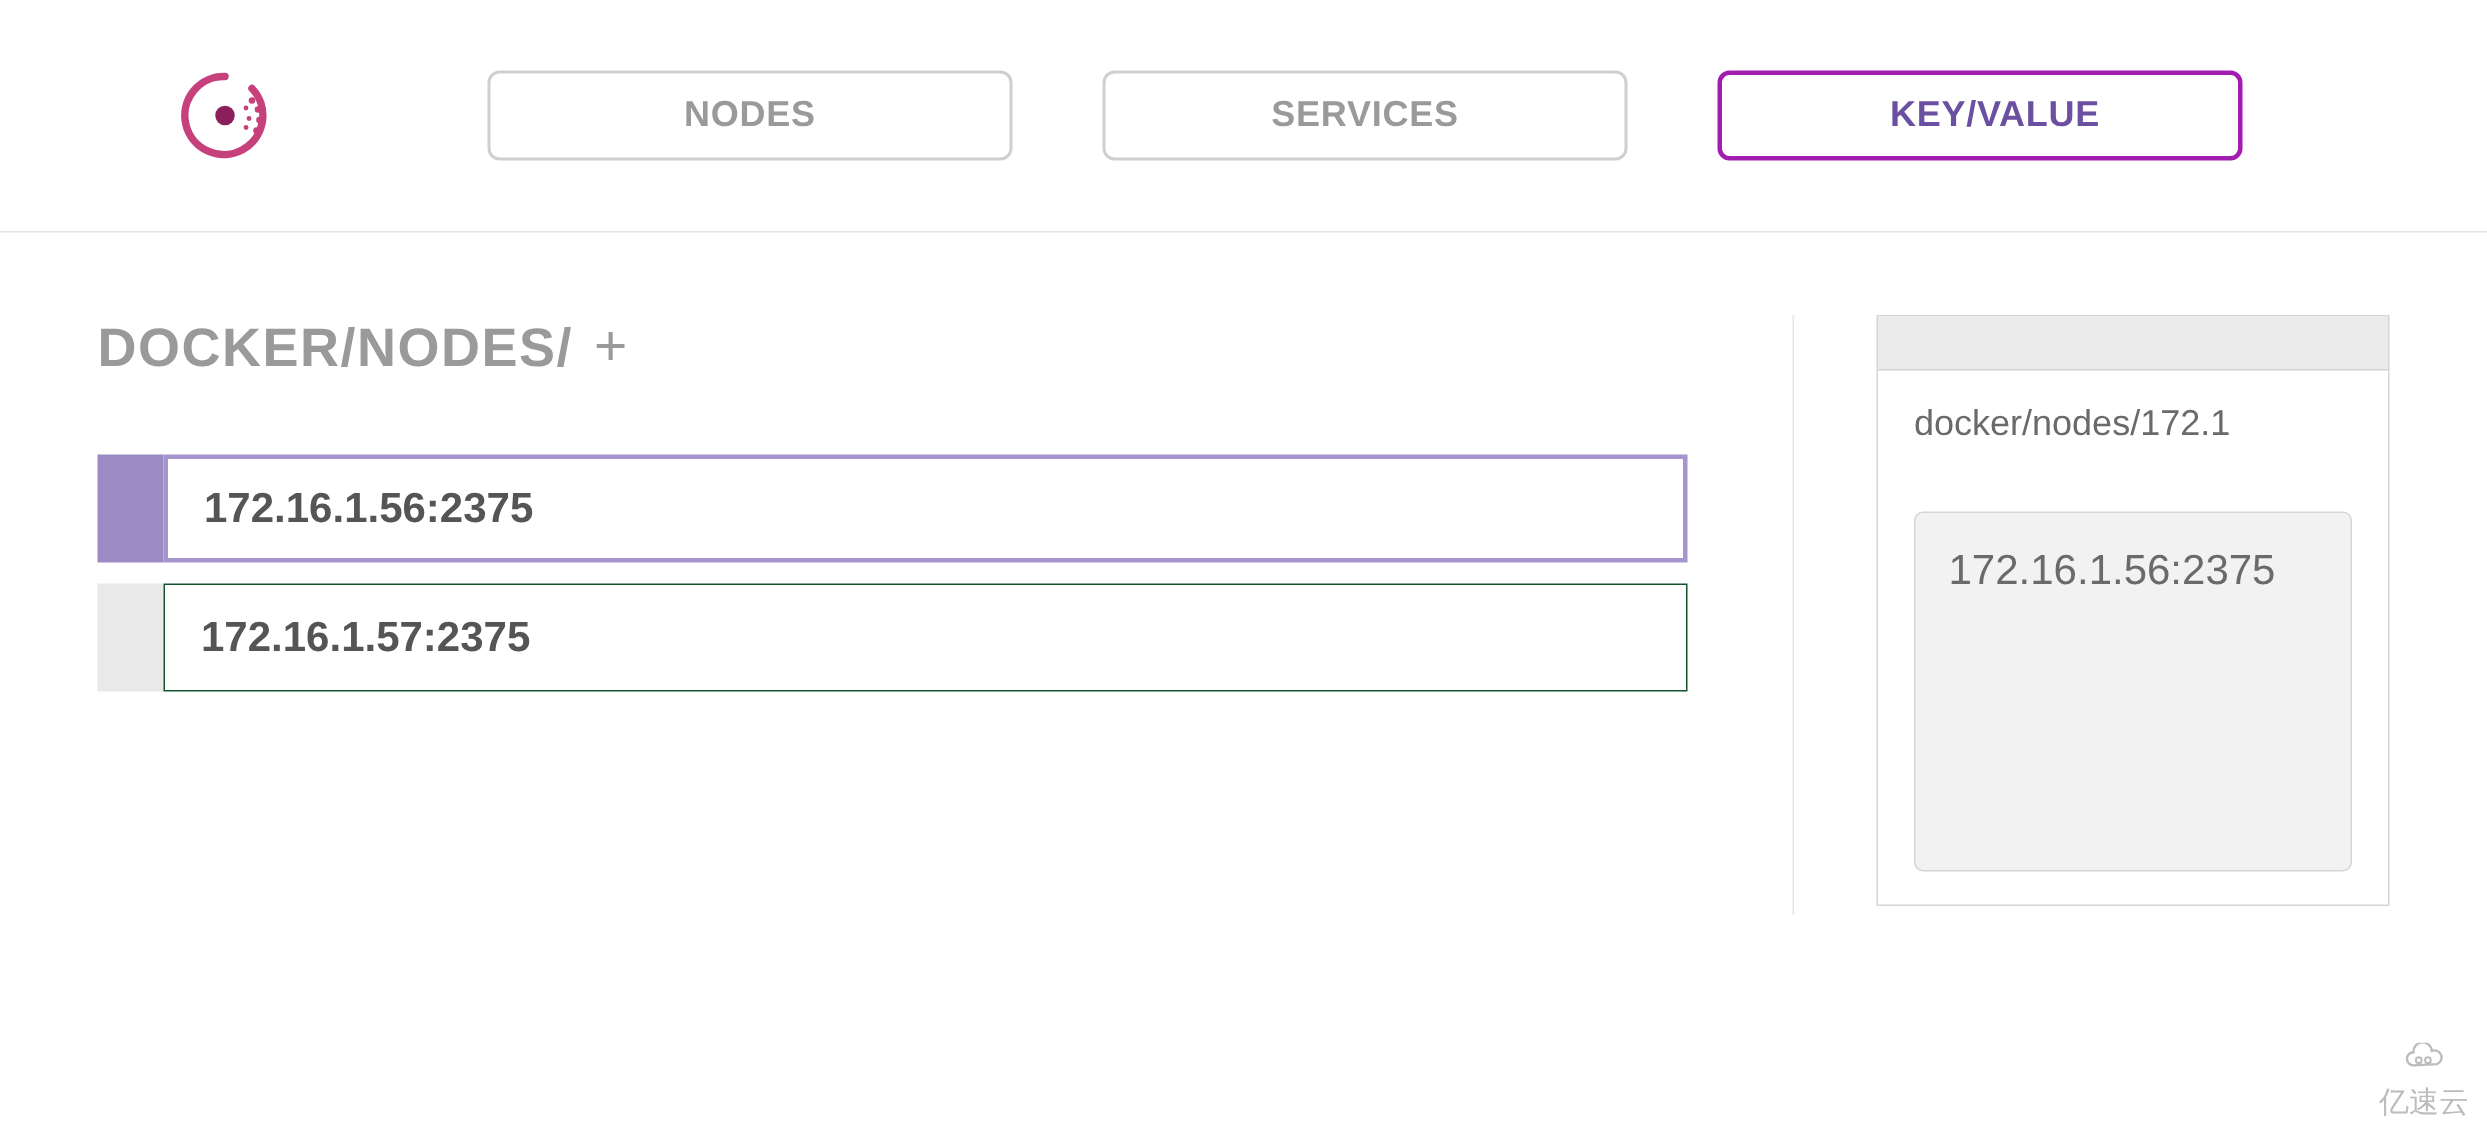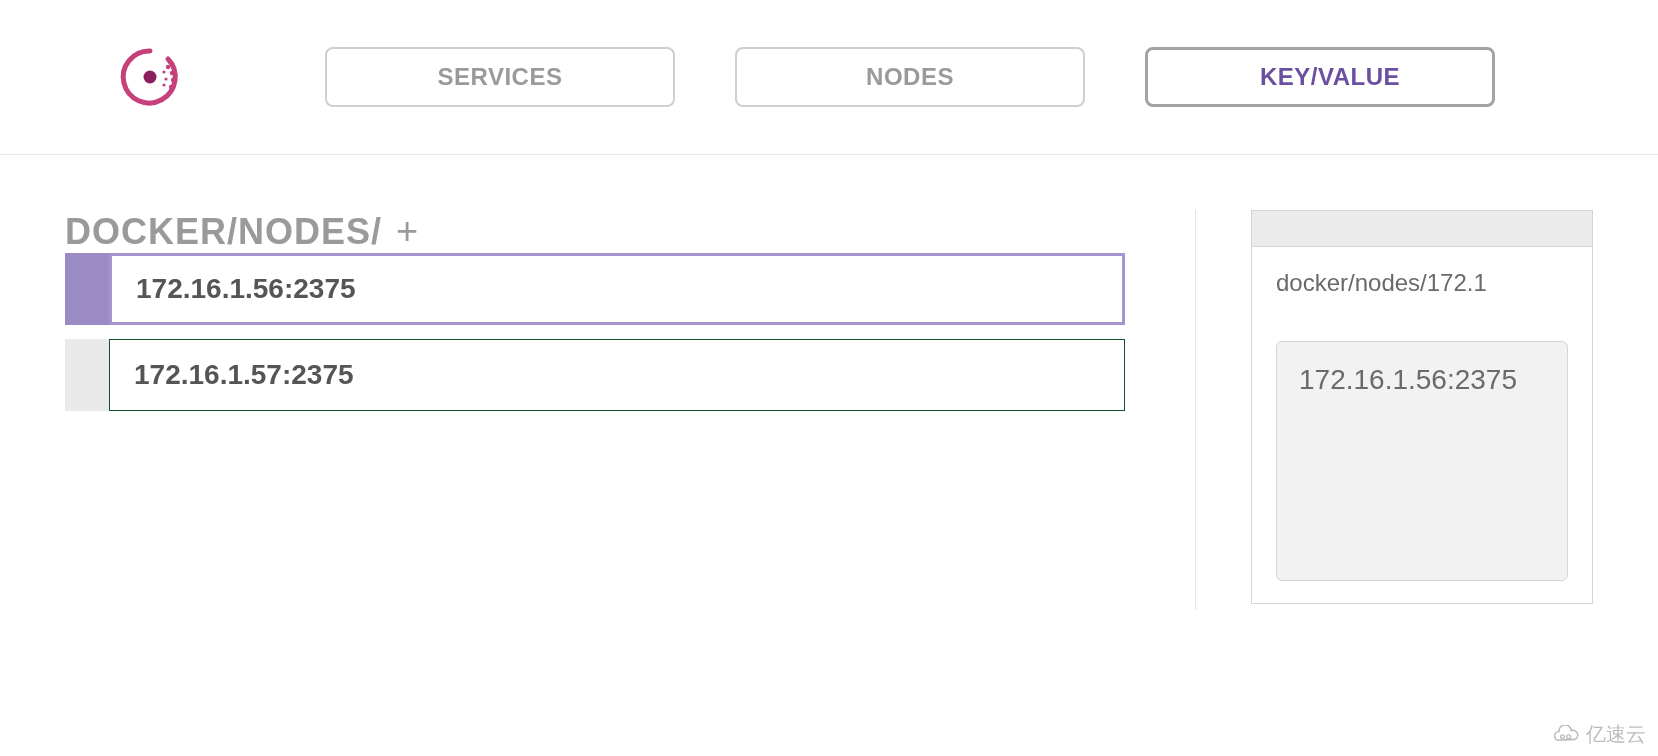--- a/index.html
+++ b/index.html
@@ -177,8 +177,8 @@
     </svg>
   </div>
   <div class="tabs">
+    <div class="tab">NODES</div>
     <div class="tab">SERVICES</div>
-    <div class="tab">NODES</div>
     <div class="tab active">KEY/VALUE</div>
   </div>
 </div>

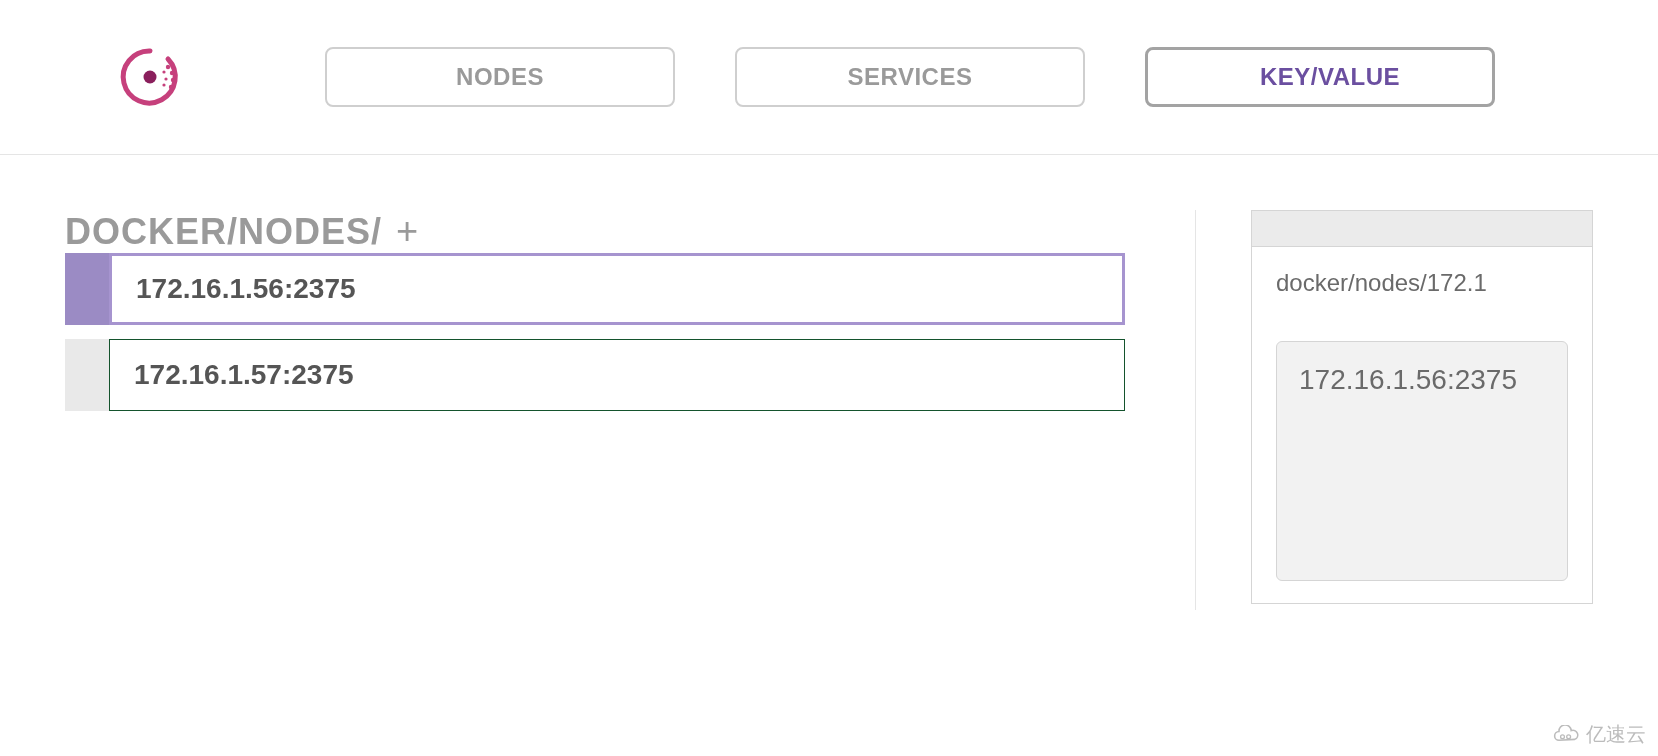--- a/index.html
+++ b/index.html
@@ -47,7 +47,7 @@
       cursor: pointer;
     }
     .tab.active {
-      border: 3px solid #a3a3a3;
+      border: 3px solid #a21caf;
       color: #6b4fa0;
       padding-left: 20px;
     }

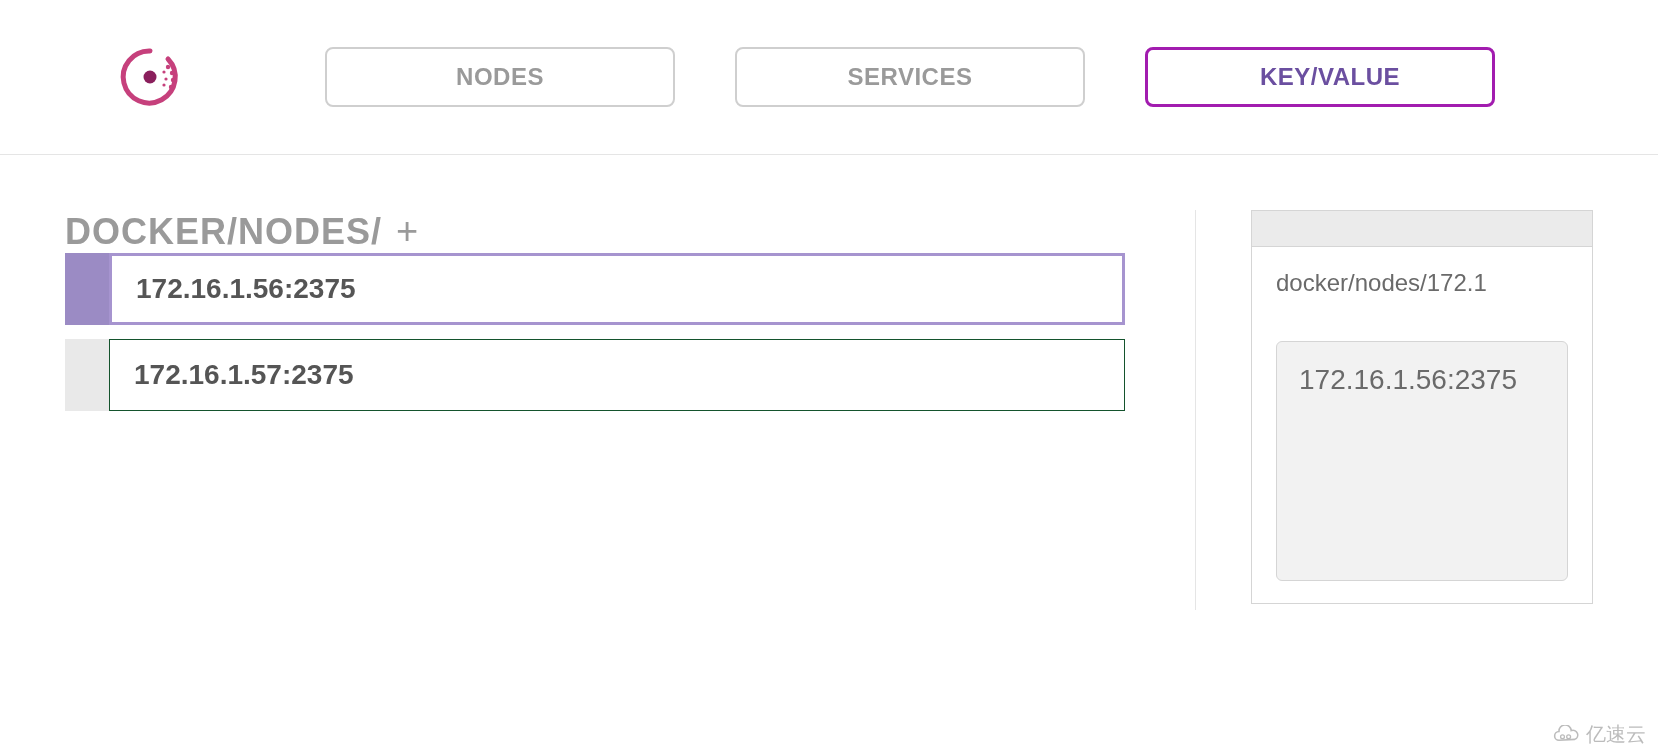--- a/index.html
+++ b/index.html
@@ -64,6 +64,7 @@
       font-weight: 700;
       color: #9a9a9a;
       letter-spacing: 1px;
+      margin-bottom: 50px;
       display: flex;
       align-items: center;
       gap: 14px;

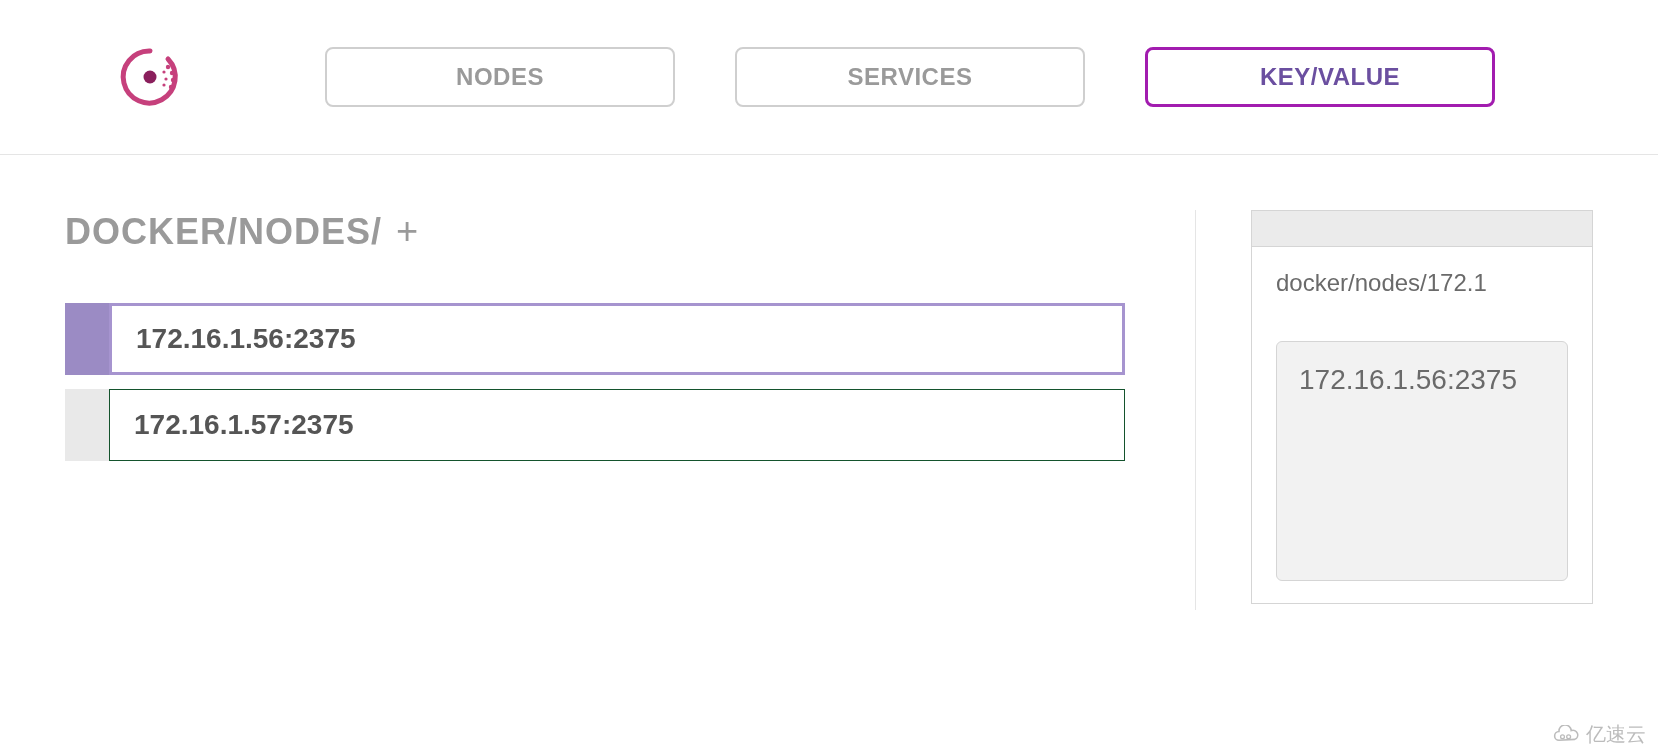--- a/index.html
+++ b/index.html
@@ -154,6 +154,7 @@
       align-items: center;
       gap: 6px;
       font-weight: 500;
+      flex-direction: column;
     }
     .watermark .cloud {
       width: 28px;

